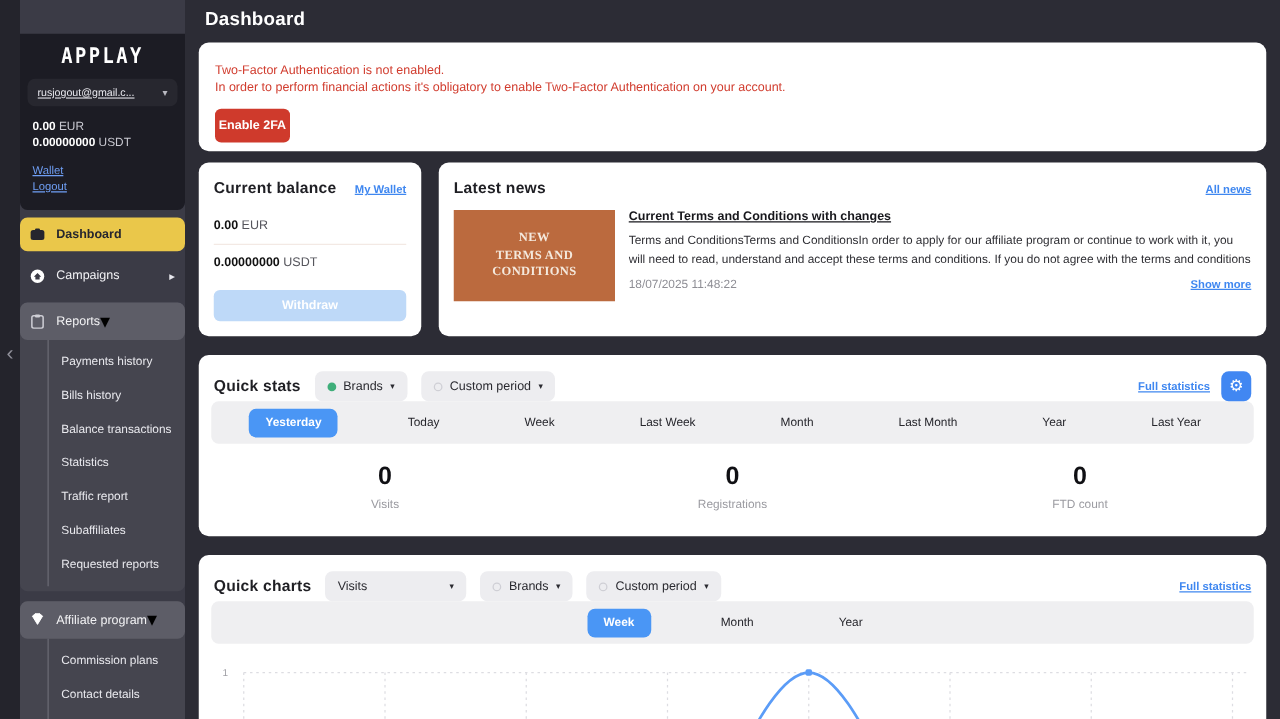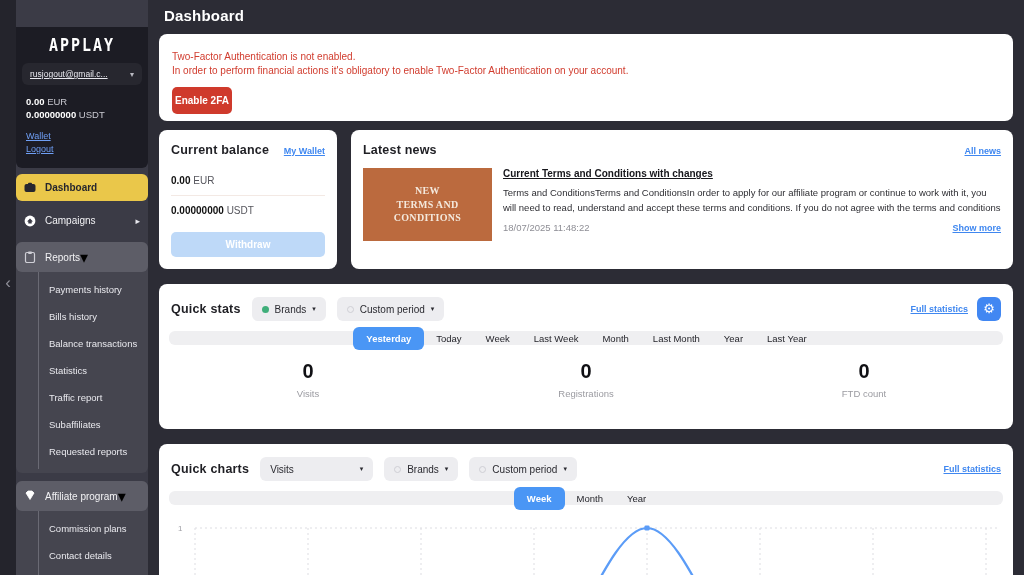--- a/index.html
+++ b/index.html
@@ -96,8 +96,8 @@
   .gear-btn { width:24px; height:24px; background:#4187f2; border:none; border-radius:6px;
               color:#fff; font-size:13px; line-height:24px; text-align:center; cursor:pointer; margin-left:9px; }
 
-  .tabbar { margin-top:10px; background:#efeff1; border-radius:6px; height:14px;
-            display:flex; align-items:center; justify-content:center; }
+  .tabbar { background:#efeff1; border-radius:6px; height:34px;
+            display:flex; align-items:center; justify-content:center;gap:44px; }
   .tab { font-size:9.5px; color:#26262c; padding:5px 12px; border-radius:6px; cursor:pointer; white-space:nowrap; }
   .tab.active { background:#4a96f5; color:#ffffff; font-weight:bold; padding:6px 13px; }
 

